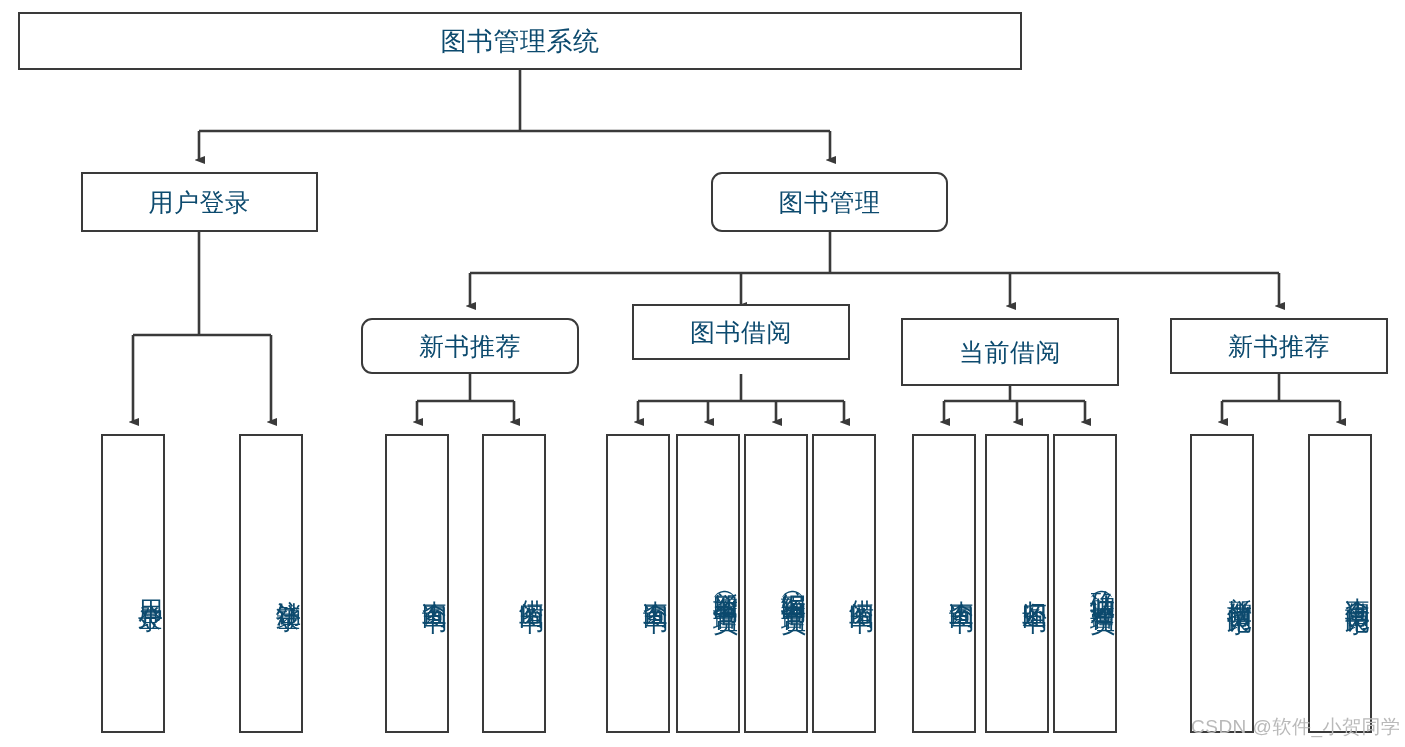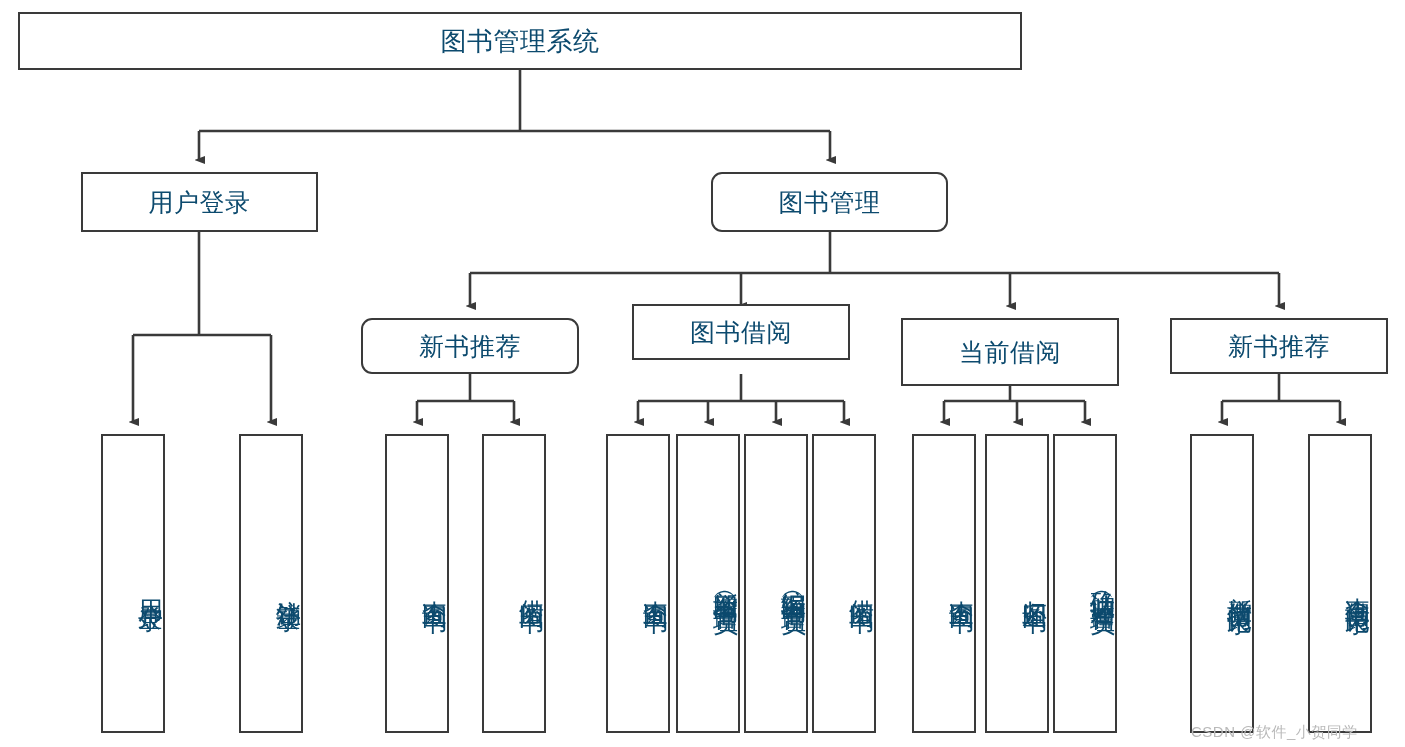--- a/index.html
+++ b/index.html
@@ -65,11 +65,10 @@
   }
   .watermark {
     position: absolute;
-    font-size: 15px;
+    font-size: 19px;
     color: #b9b9b9;
     white-space: nowrap;
     letter-spacing: 0.5px;
-    margin-top: 9px;
   }
 </style>
 </head>

